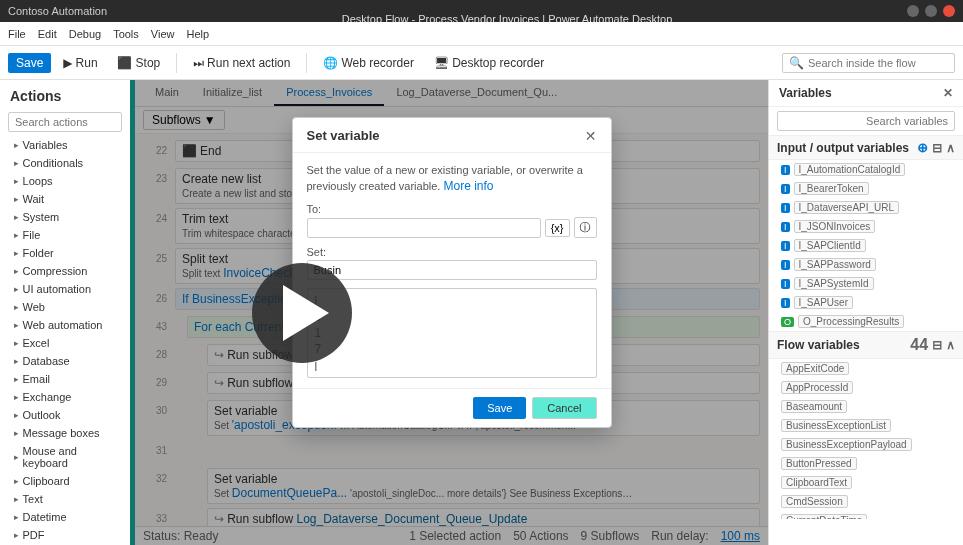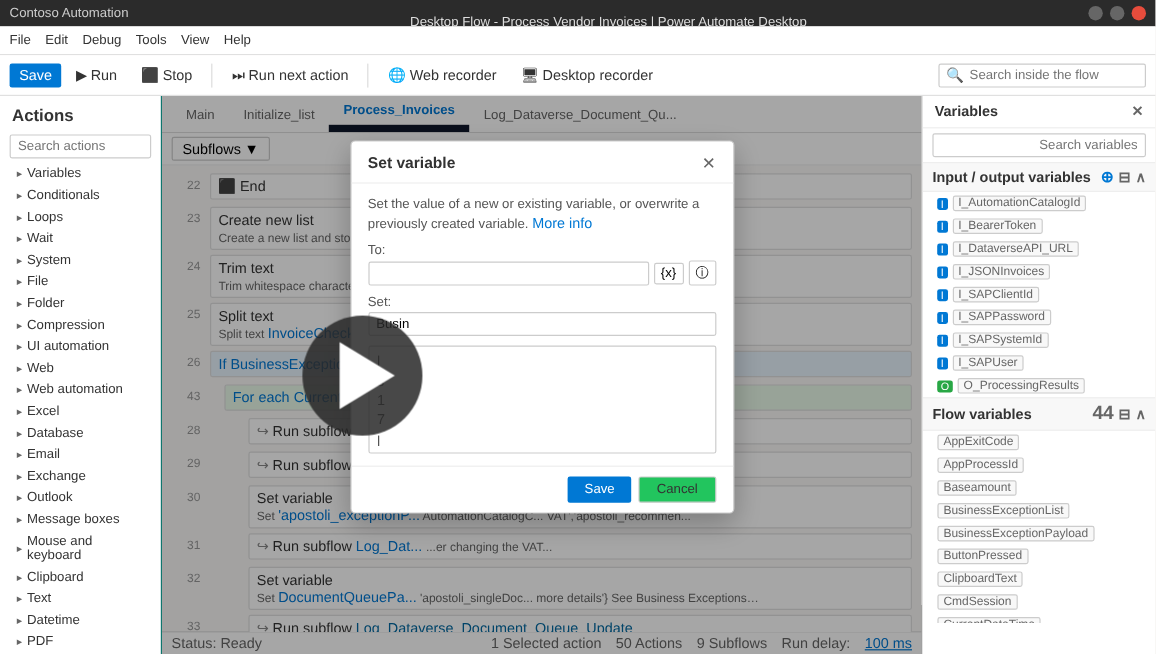--- a/index.html
+++ b/index.html
@@ -82,7 +82,7 @@
     .actions-panel {
       width: 135px;
       background: #fff;
-      border-right: 1px solid #0f766e;
+      border-right: 5px solid #0f766e;
       display: flex;
       flex-direction: column;
       overflow: hidden;

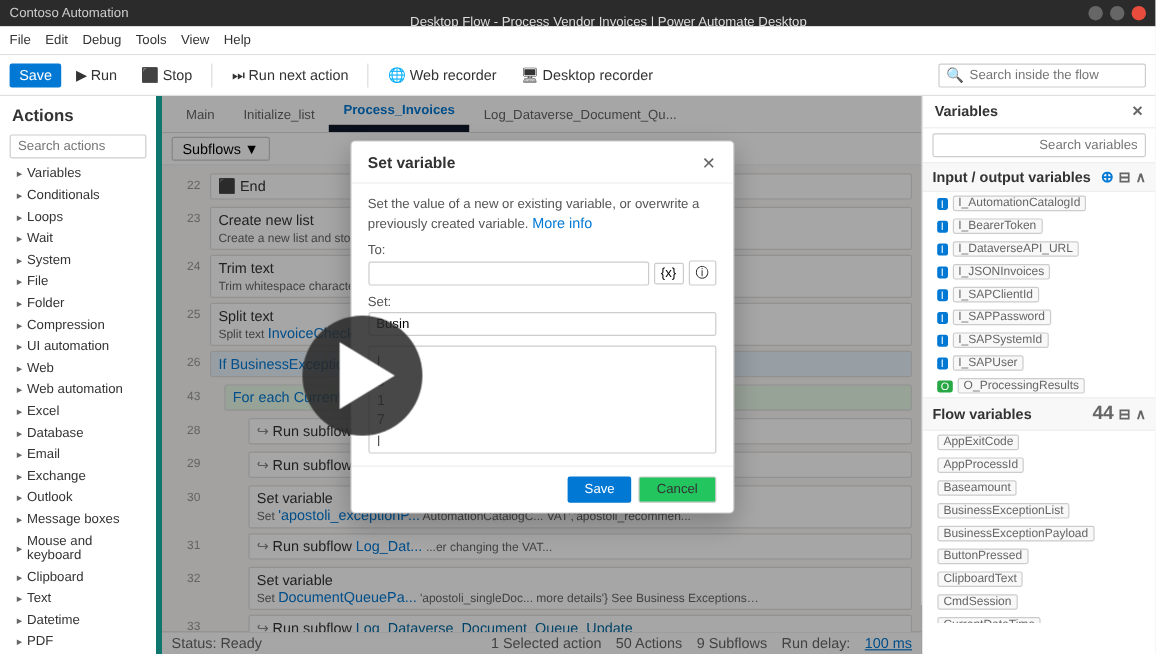--- a/index.html
+++ b/index.html
@@ -143,8 +143,8 @@
     }
     .tab.active {
       color: #0078d4;
-      border-bottom: 6px solid #0f172a;
-      font-weight: 700;
+      border-bottom: 2px solid #0f172a;
+      font-weight: 400;
     }
 
     

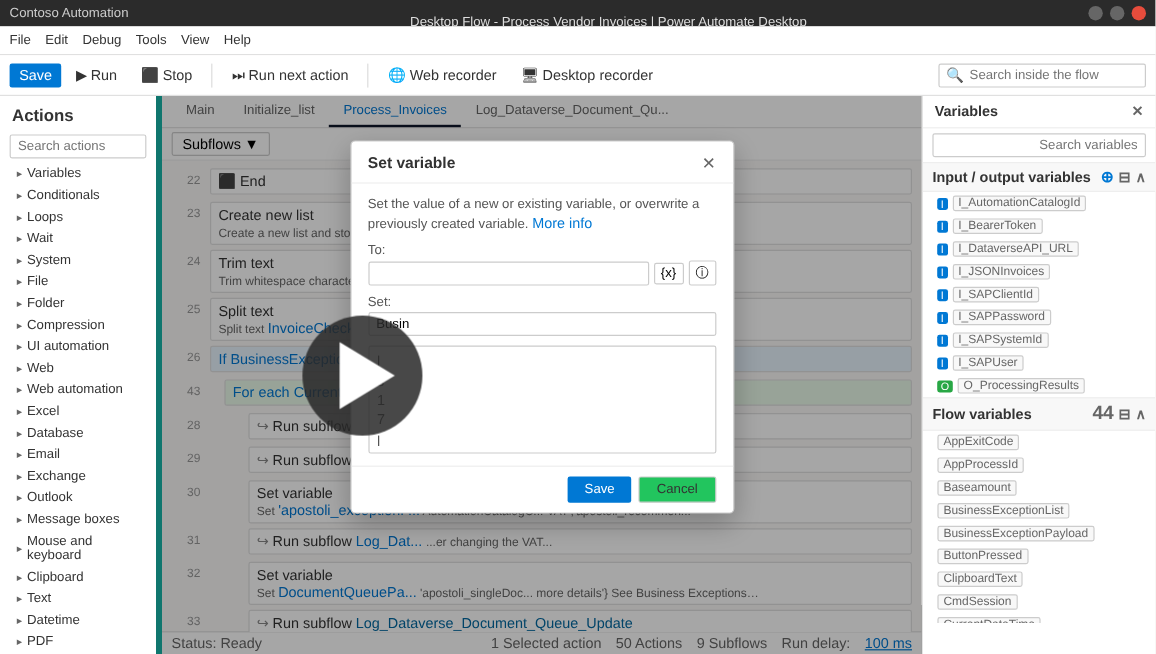--- a/index.html
+++ b/index.html
@@ -369,7 +369,7 @@
       cursor: pointer;
     }
     .btn-secondary {
-      background: #22c55e;
+      background: #5eead4;
       color: #333;
       border: 1px solid #ccc;
       border-radius: 2px;

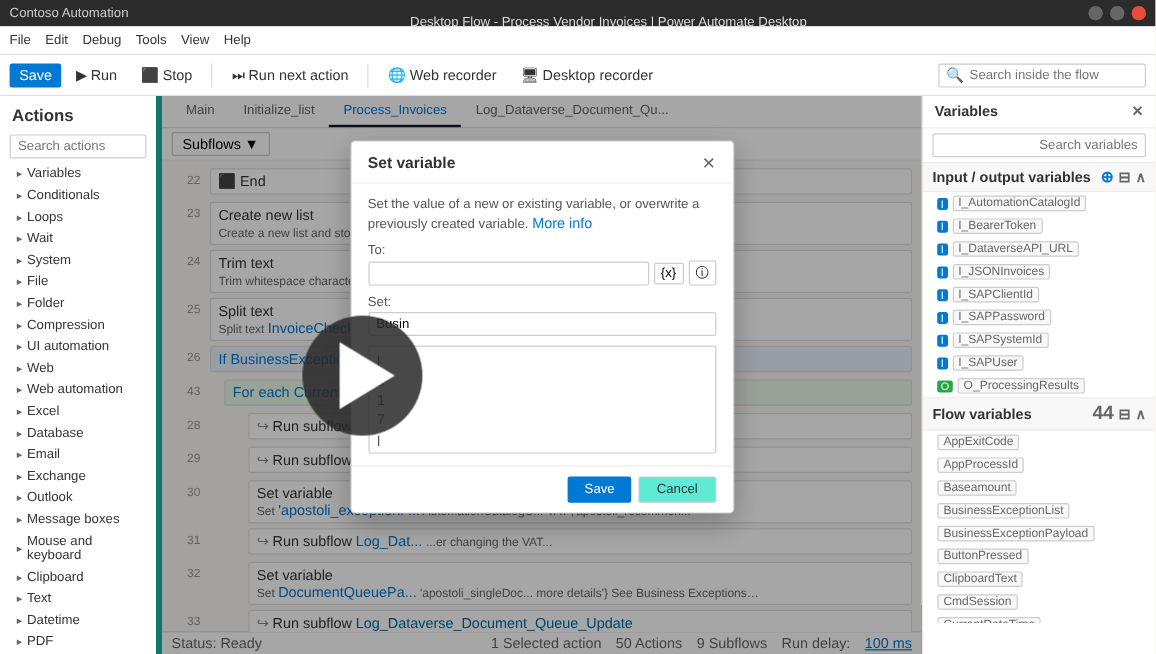--- a/index.html
+++ b/index.html
@@ -575,11 +575,6 @@
 
       <div class="step-row">
         <div class="step-number">31</div>
-        <div class="step-content indent-2">
-          <span style="color:#888;">↪</span>
-          <span class="step-title"> Run subflow <span style="color:#0078d4;">Log_Dat...</span></span>
-          <span class="step-desc"> ...er changing the VAT...</span>
-        </div>
       </div>
 
       <div class="step-row">

